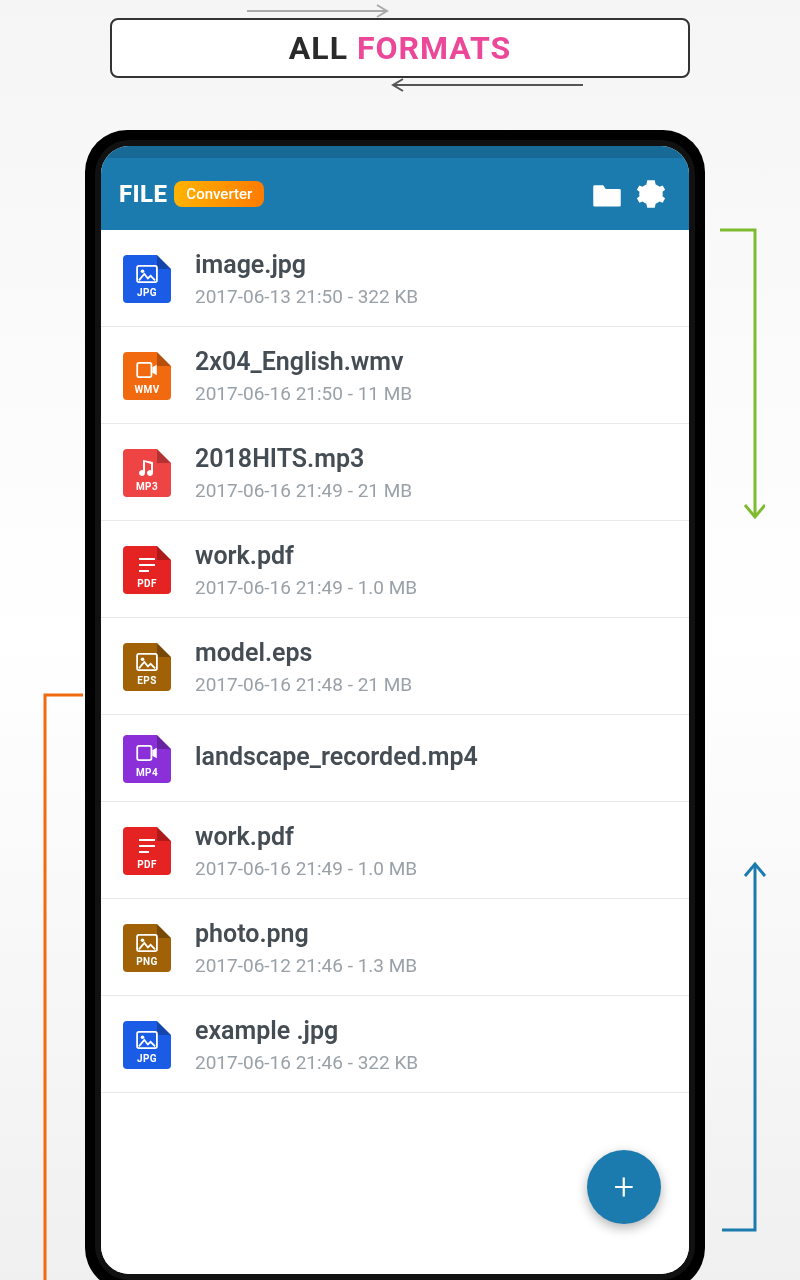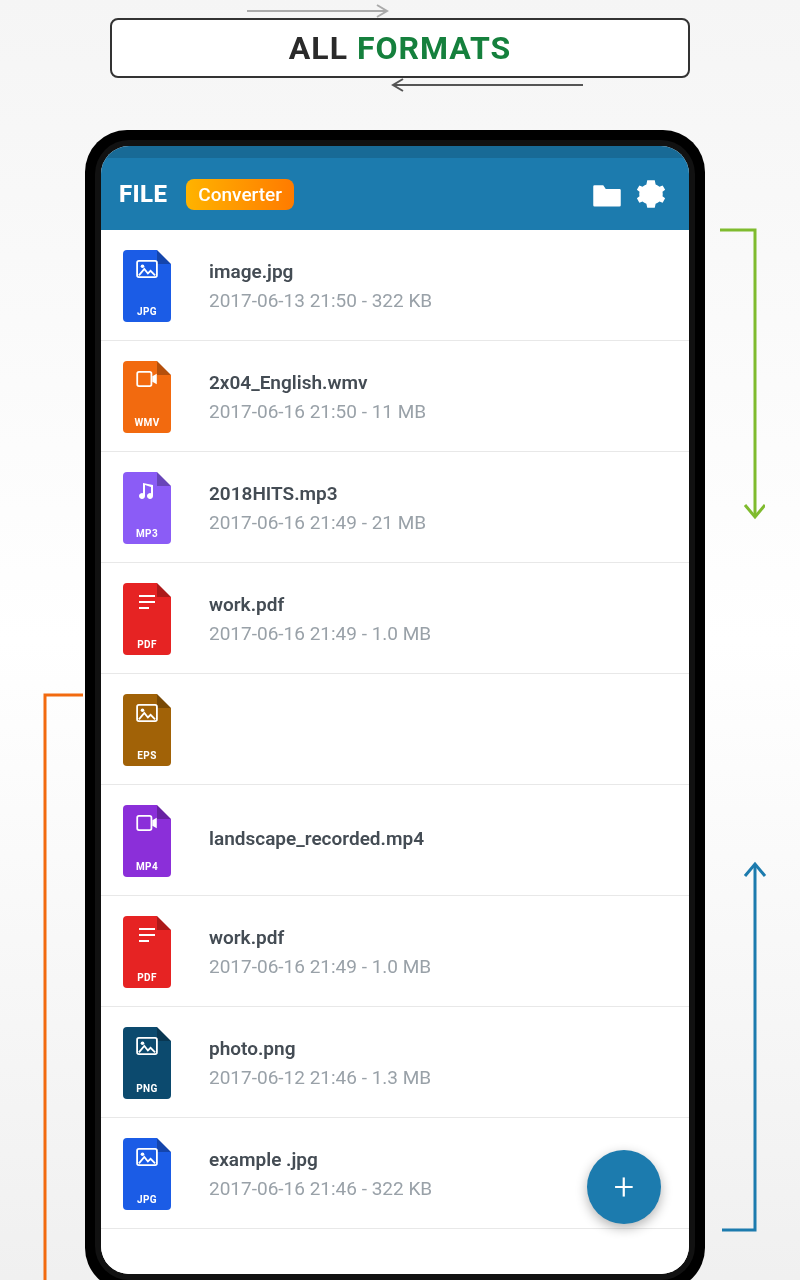--- a/index.html
+++ b/index.html
@@ -29,7 +29,7 @@
   letter-spacing: 1px;
 }
 .banner-text .bold { color: #2a2a2a; }
-.banner-text .light { color: #15803d; }
+.banner-text .light { color: #ec4899; }
 .arrow-top {
   position: absolute;
   top: -16px;

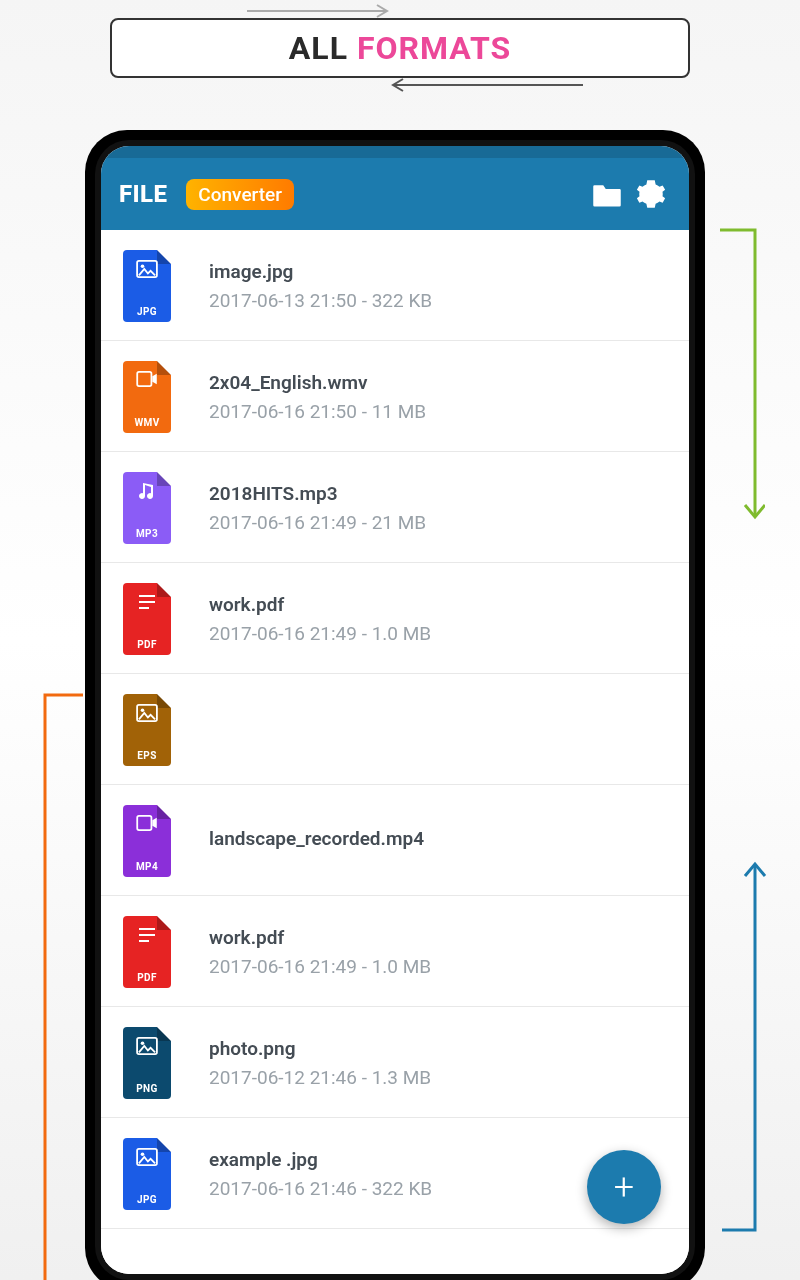--- a/index.html
+++ b/index.html
@@ -86,7 +86,7 @@
 .app-title {
   display: flex;
   align-items: center;
-  gap: 19px;
+  gap: 7px;
   flex: 1;
 }
 .app-title-file {

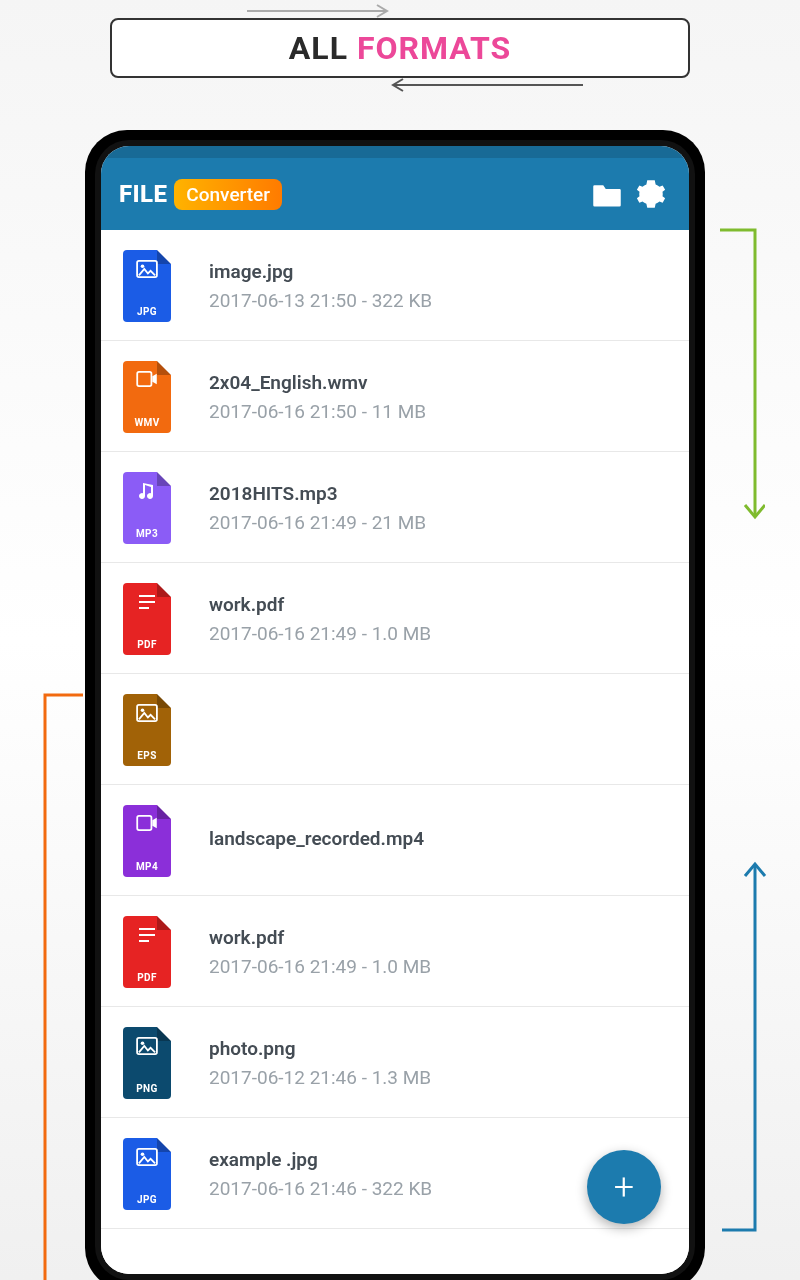--- a/index.html
+++ b/index.html
@@ -100,7 +100,7 @@
   color: #fff;
   padding: 4px 12px;
   border-radius: 8px;
-  font-size: 19px;
+  font-size: 15px;
   font-weight: 500;
 }
 .appbar-icon {

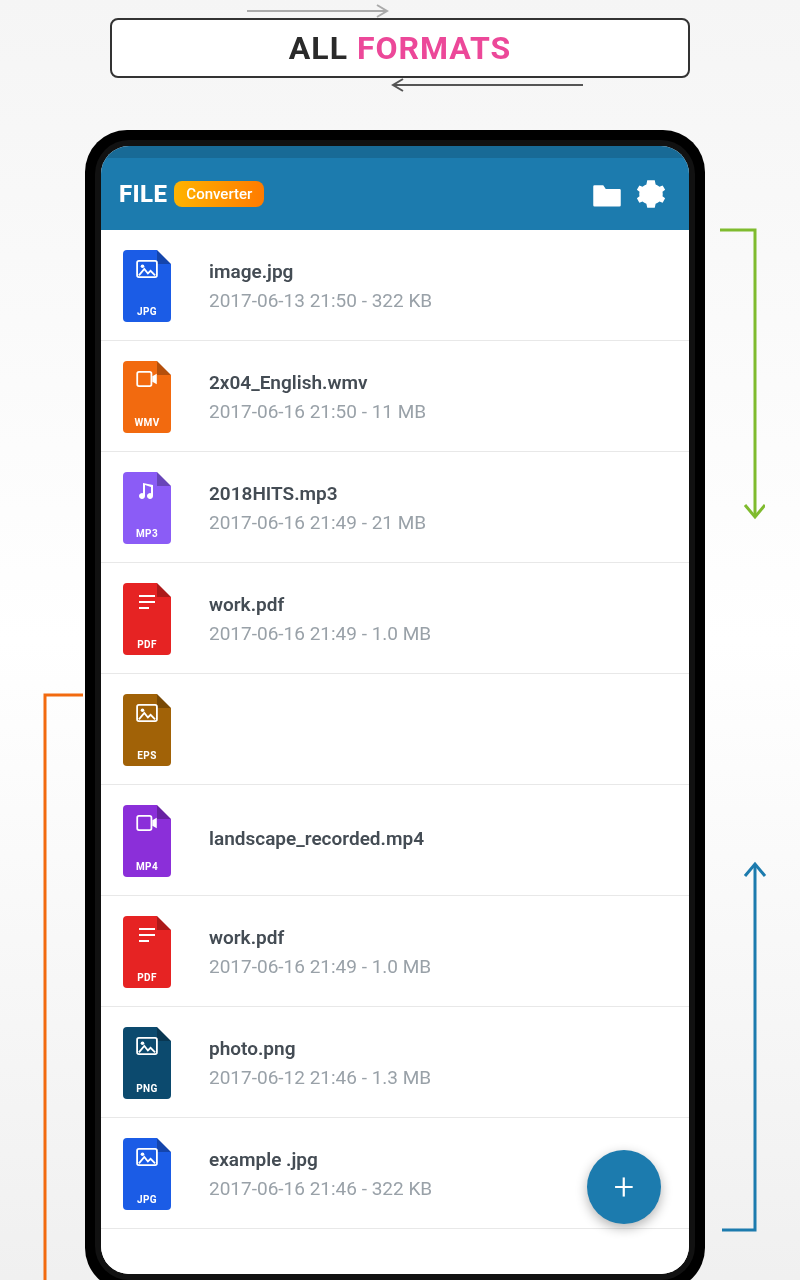--- a/index.html
+++ b/index.html
@@ -160,7 +160,7 @@
 }
 .file-info { flex: 1; }
 .file-name {
-  font-size: 19px;
+  font-size: 25px;
   font-weight: 600;
   color: #444c54;
   margin-bottom: 6px;

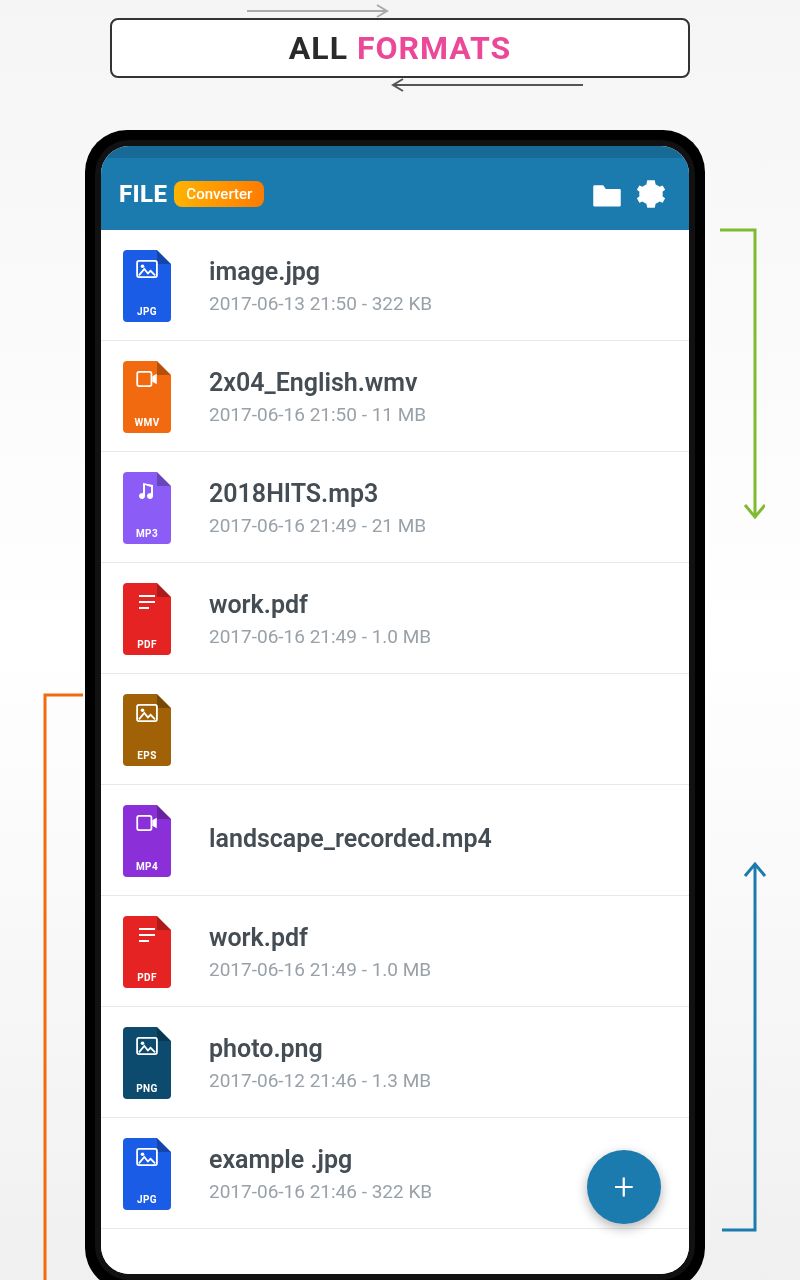--- a/index.html
+++ b/index.html
@@ -127,9 +127,9 @@
 }
 .file-icon {
   width: 48px;
-  height: 72px;
+  height: 48px;
   border-radius: 4px;
-  margin-right: 38px;
+  margin-right: 24px;
   position: relative;
   flex-shrink: 0;
 }

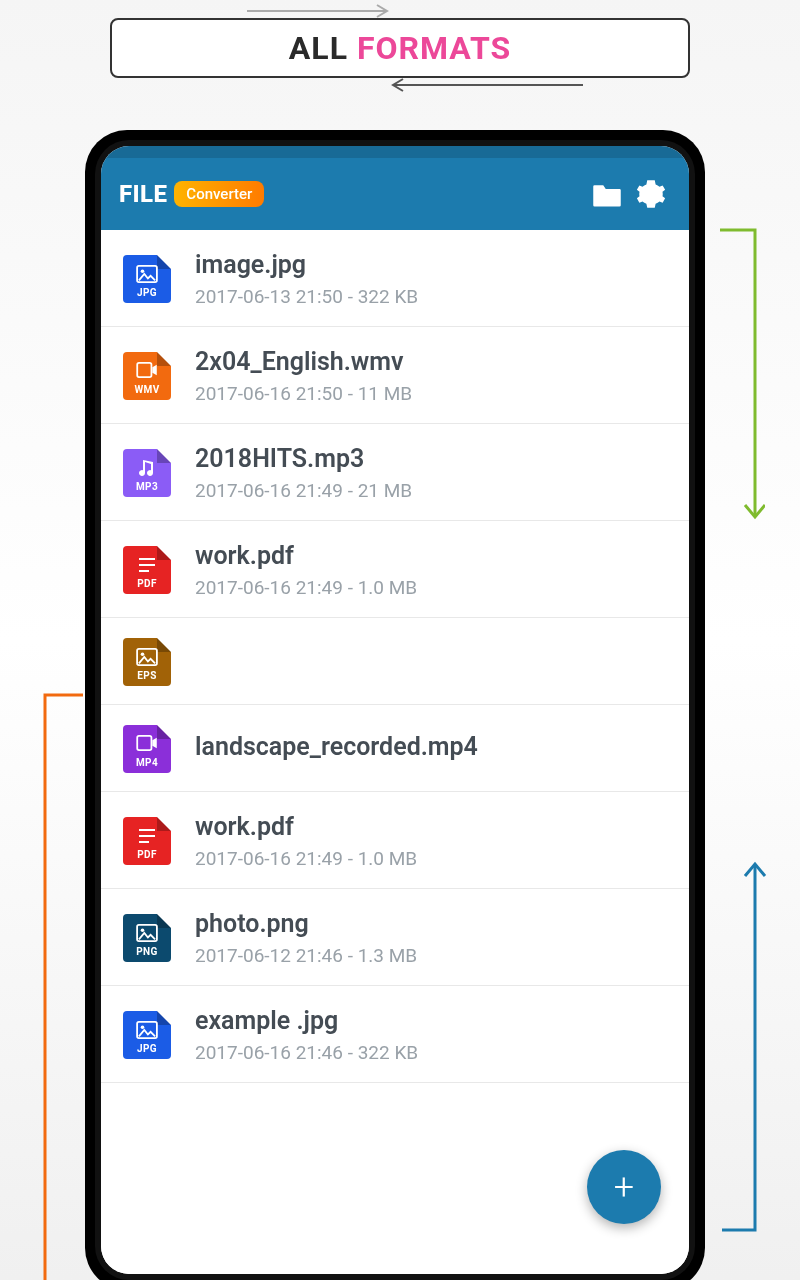--- a/index.html
+++ b/index.html
@@ -275,7 +275,7 @@
             </div>
           </div>
           <div class="row">
-            <div class="file-icon" style="background: #8b5cf6;">
+            <div class="file-icon" style="background: #ef4444;">
               <div class="file-icon-glyph"><svg width="18" height="20" viewBox="0 0 18 20">
                   <path d="M7 3v11a3 3 0 1 1-2-2.8V1l10 2v11a3 3 0 1 1-2-2.8V5L7 3z" fill="#fff"></path>
                 </svg></div>

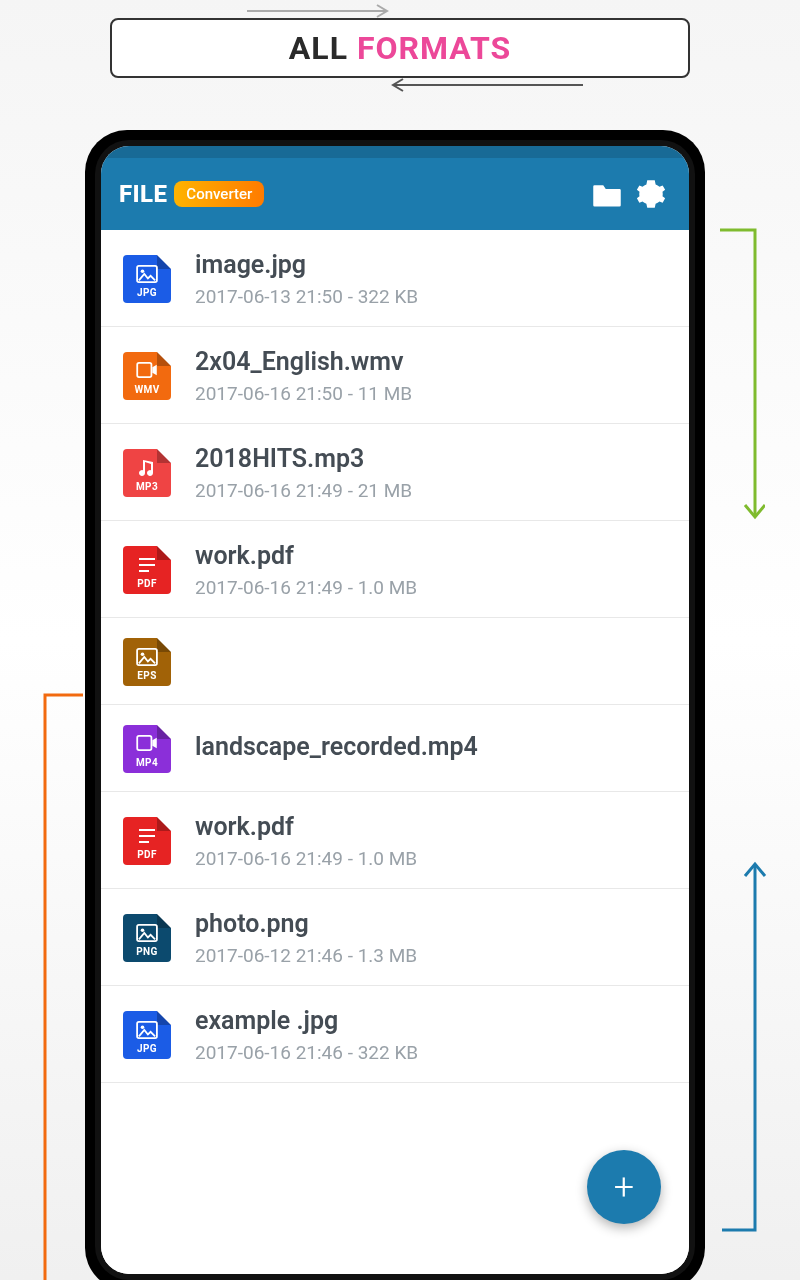--- a/index.html
+++ b/index.html
@@ -309,6 +309,10 @@
                 </svg></div>
               <div class="file-icon-ext">EPS</div>
             </div>
+            <div class="file-info">
+              <div class="file-name">model.eps</div>
+              <div class="file-meta">2017-06-16 21:48 - 21 MB</div>
+            </div>
           </div>
           <div class="row">
             <div class="file-icon" style="background: rgb(139, 47, 217);">

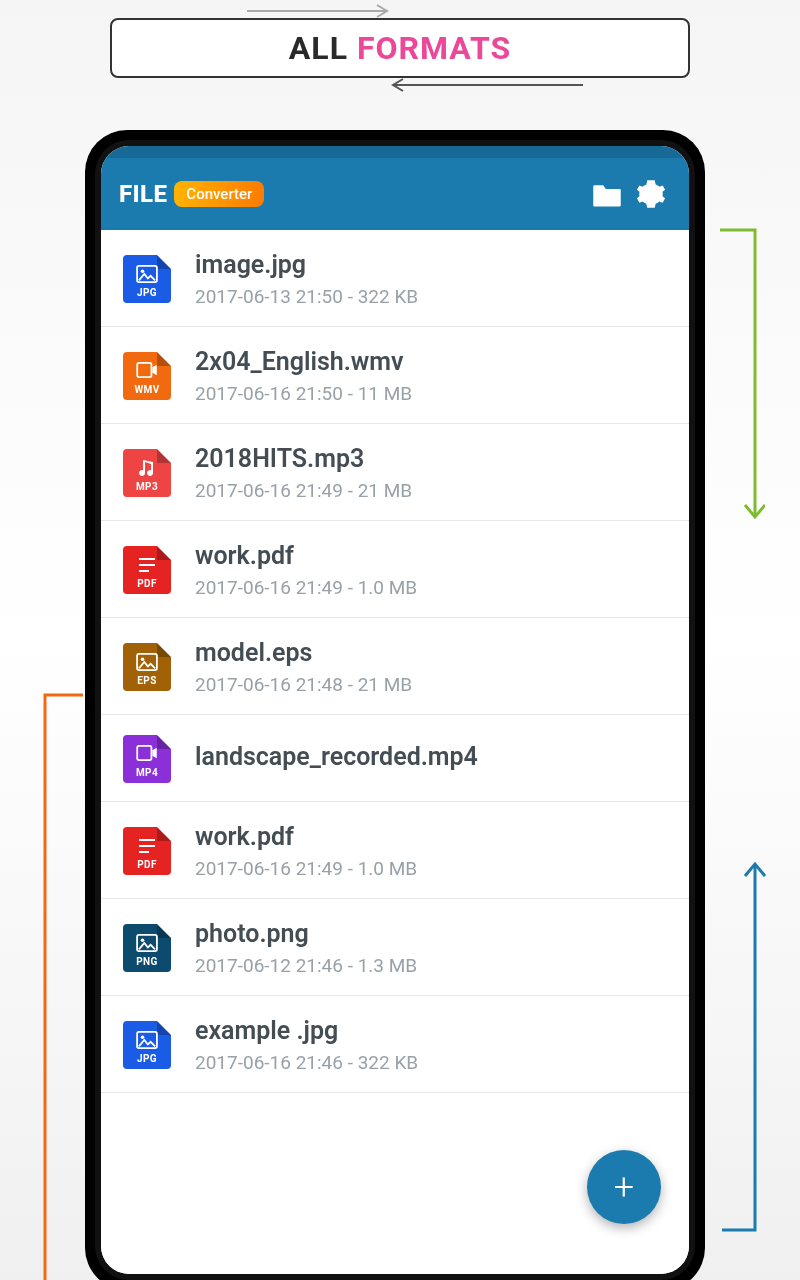--- a/index.html
+++ b/index.html
@@ -341,7 +341,7 @@
             </div>
           </div>
           <div class="row">
-            <div class="file-icon" style="background: #0c4a6e;">
+            <div class="file-icon" style="background: #a16207;">
               <div class="file-icon-glyph"><svg width="22" height="18" viewBox="0 0 24 20">
                   <rect x="1" y="1" width="22" height="18" rx="2" fill="none" stroke="#fff" stroke-width="2"></rect>
                   <circle cx="7" cy="7" r="2" fill="#fff"></circle>

